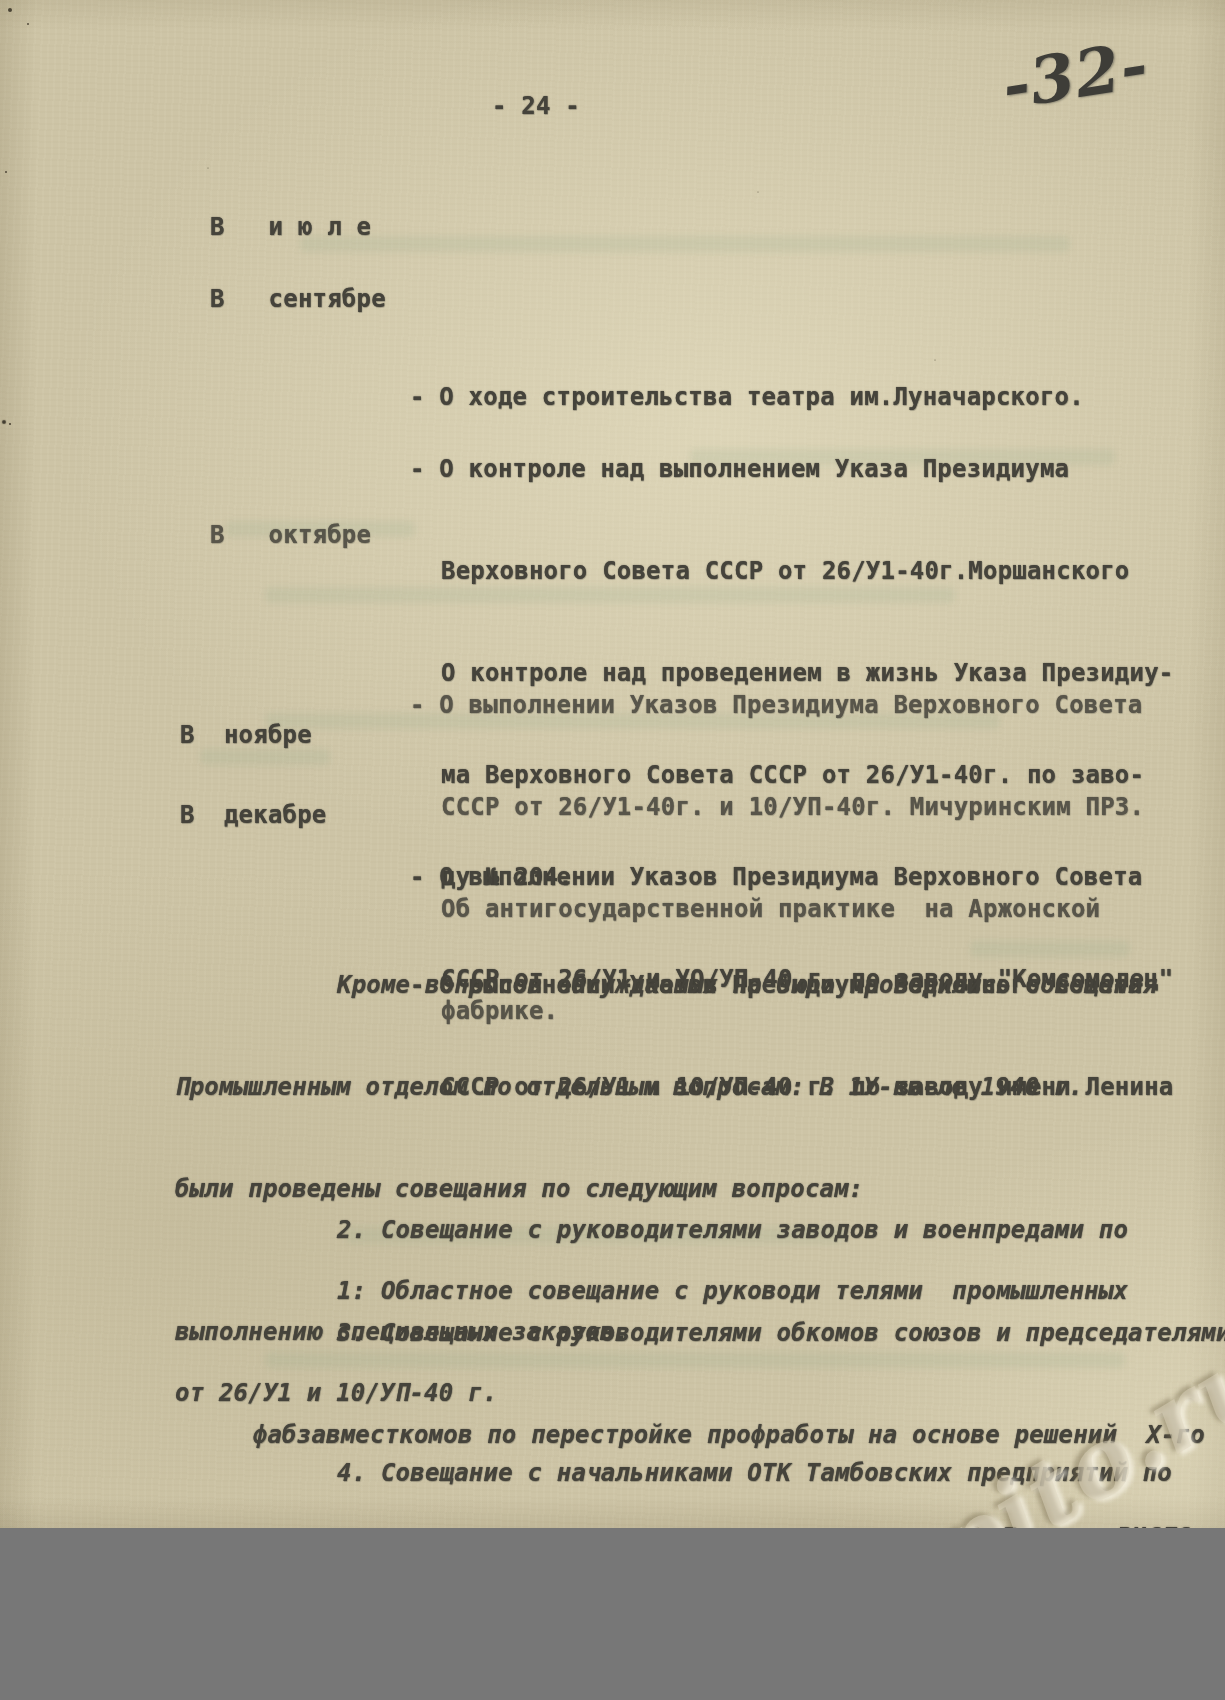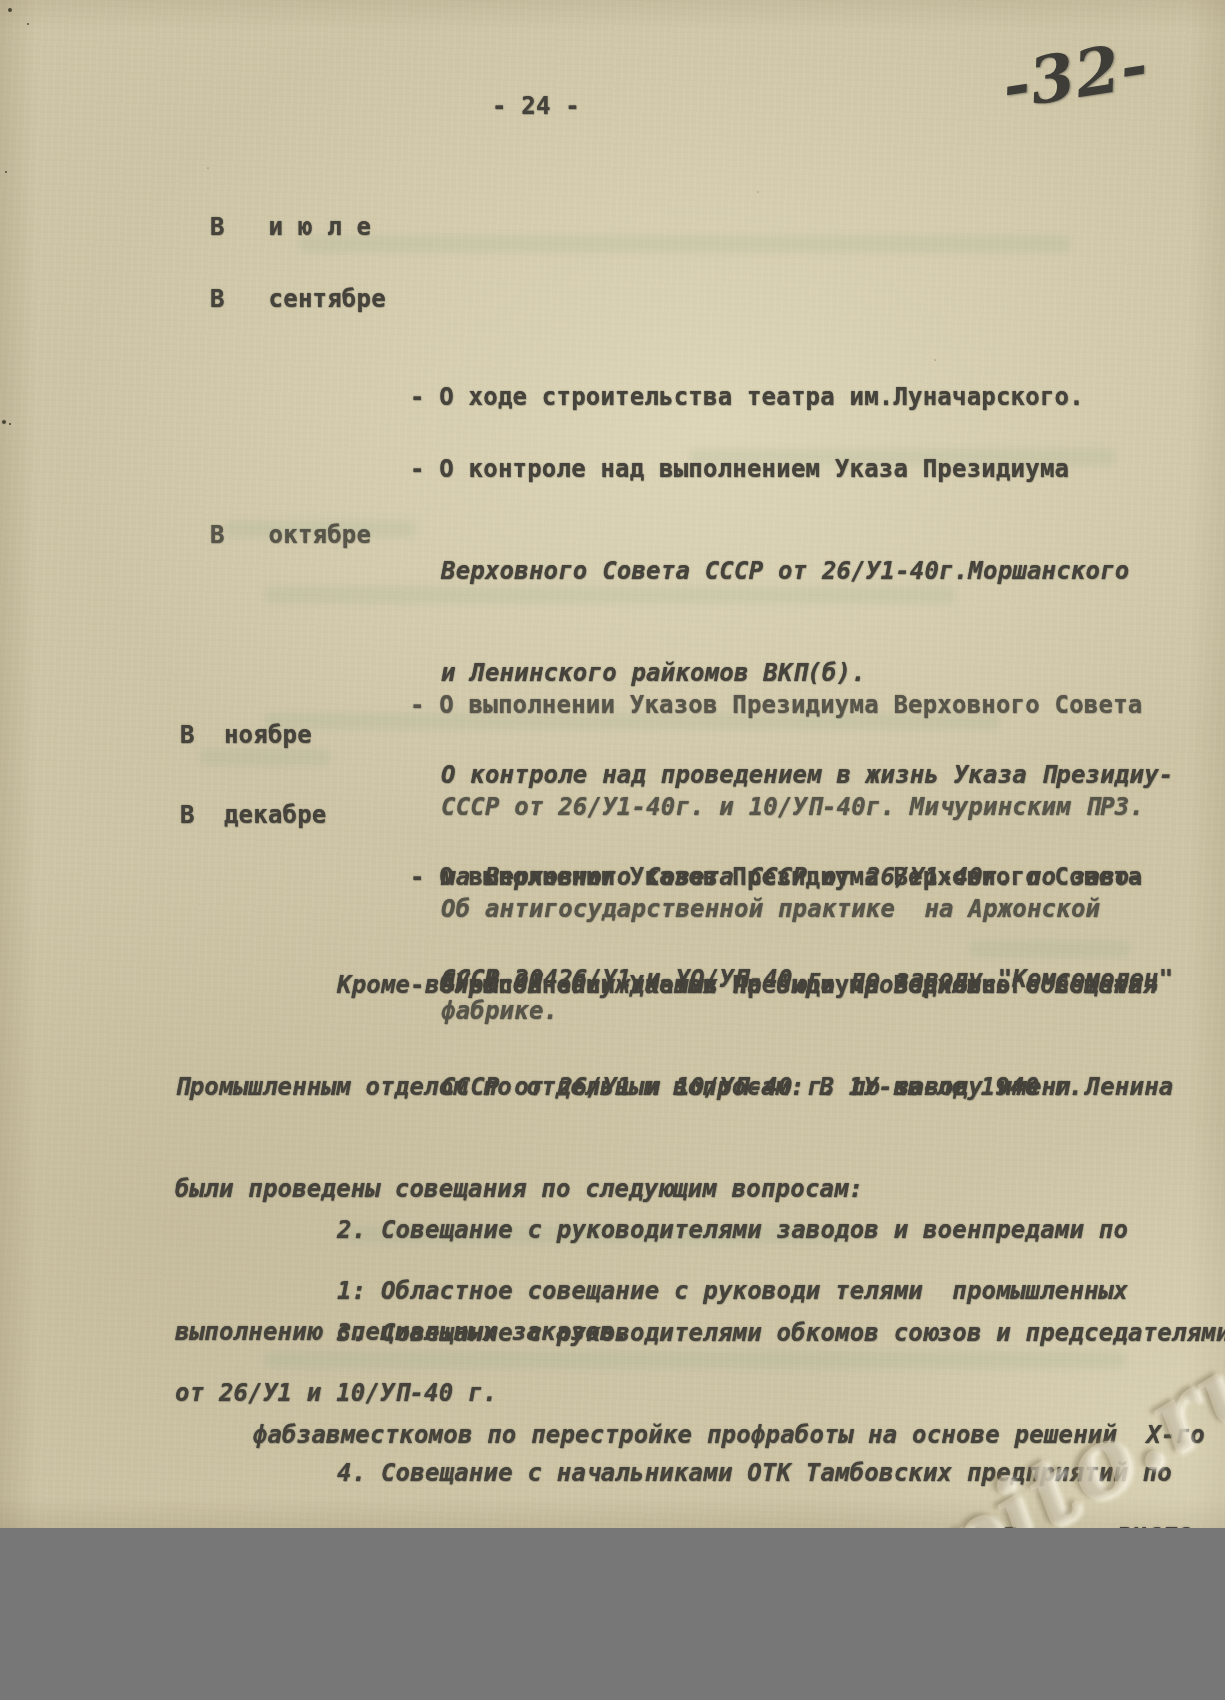--- a/index.html
+++ b/index.html
@@ -35,7 +35,7 @@
   .entry .month{position:absolute;left:35px;top:0;text-align:center;}
   .entry .lines{margin-left:235px;}
   .line{height:34px;}
-  .cont{padding-left:31px;font-style:italic;}
+  .cont{padding-left:31px;}
   .para{left:175px;width:1030px;font-style:italic;}
   .para .first{padding-left:162px;}
   .dim{opacity:0.86;}

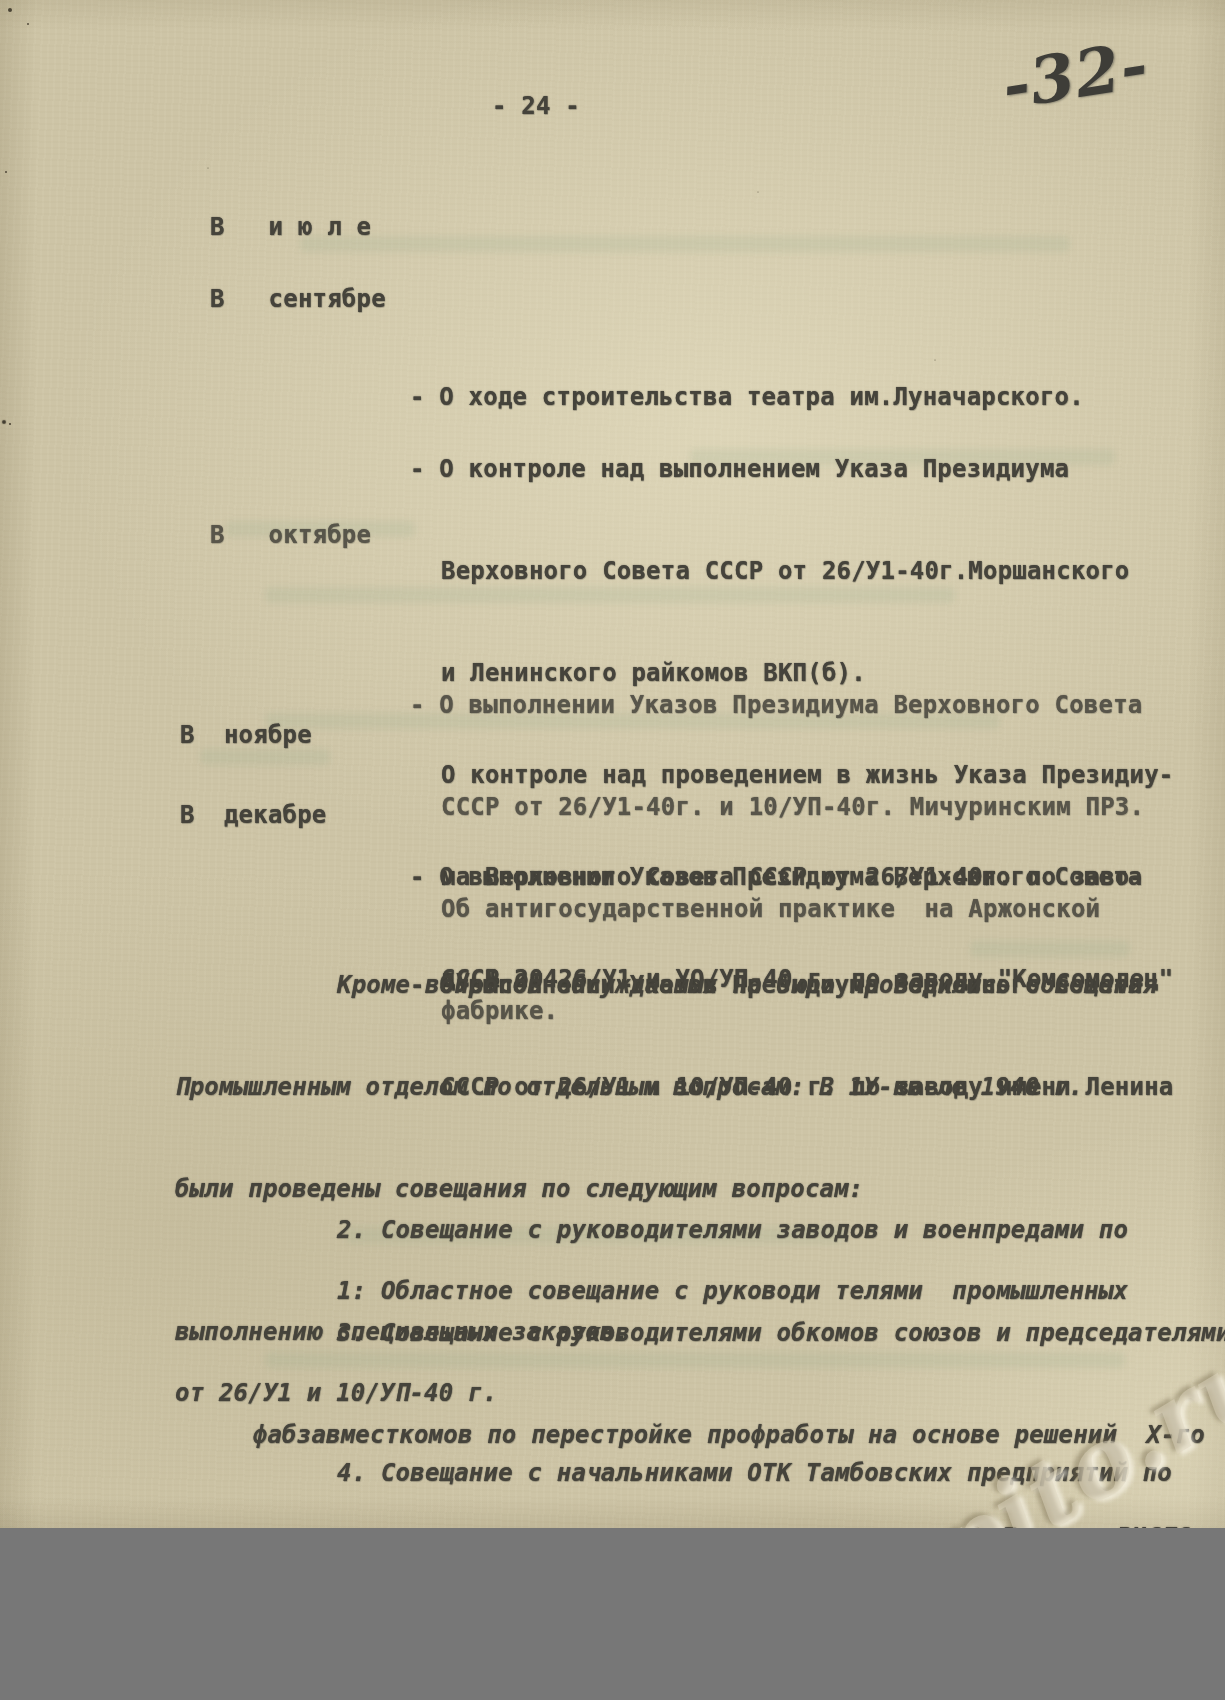--- a/index.html
+++ b/index.html
@@ -96,7 +96,6 @@
     <div class="lines">
       <div class="line">- О контроле над выполнением Указа Президиума</div>
       <div class="line cont">Верховного Совета СССР от 26/У1-40г.Моршанского</div>
-      <div class="line cont">и Ленинского райкомов ВКП(б).</div>
       <div class="line cont">О контроле над проведением в жизнь Указа Президиу-</div>
       <div class="line cont">ма Верховного Совета СССР от 26/У1-40г. по заво-</div>
       <div class="line cont">ду № 204.</div>

